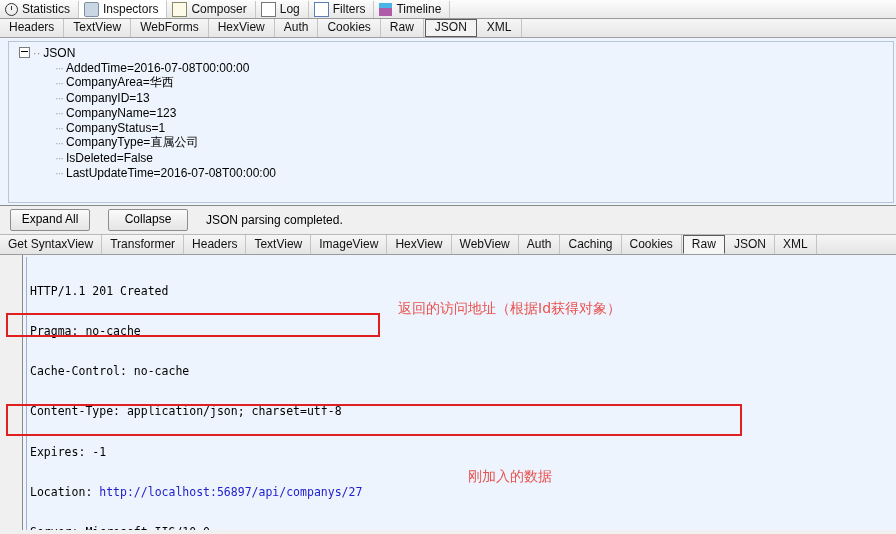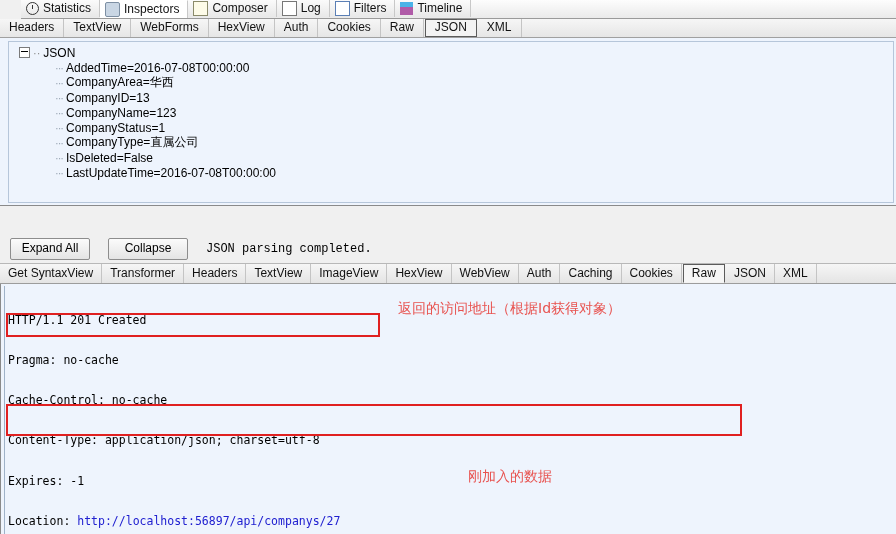--- a/index.html
+++ b/index.html
@@ -16,10 +16,9 @@
 
   
   .main-tabs{
-    display:flex;align-items:flex-start;height:18px;
+    display:flex;align-items:center;height:18px;
     background:linear-gradient(#fdfdfd,#eaeaea);
     border-bottom:1px solid #9a9a9a;
-    margin-left:21px;
   }
   .main-tab{
     display:flex;align-items:center;gap:4px;

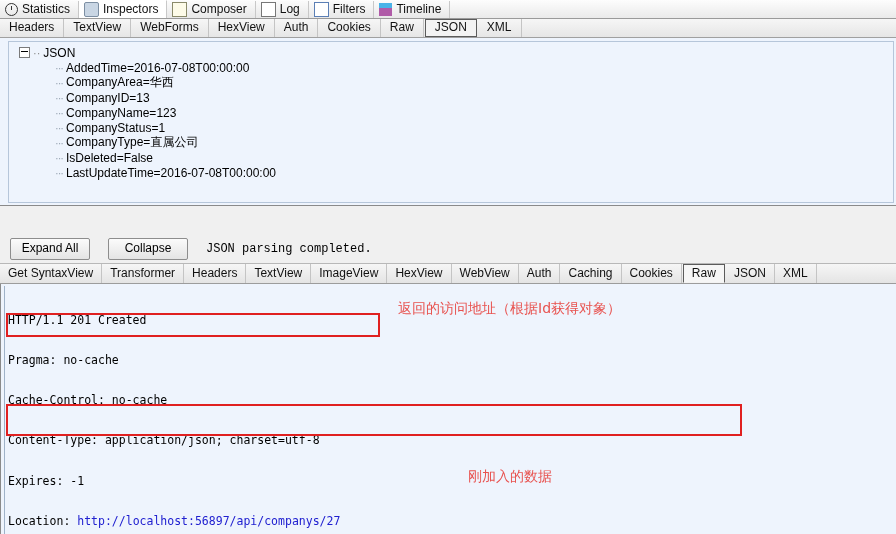--- a/index.html
+++ b/index.html
@@ -95,7 +95,6 @@
     height:28px;background:#f0f0f0;display:flex;align-items:center;
     padding-left:10px;gap:18px;
     border-bottom:1px solid #b8b8b8;
-    margin-top:29px;
   }
   .btn{
     min-width:78px;height:20px;line-height:19px;text-align:center;

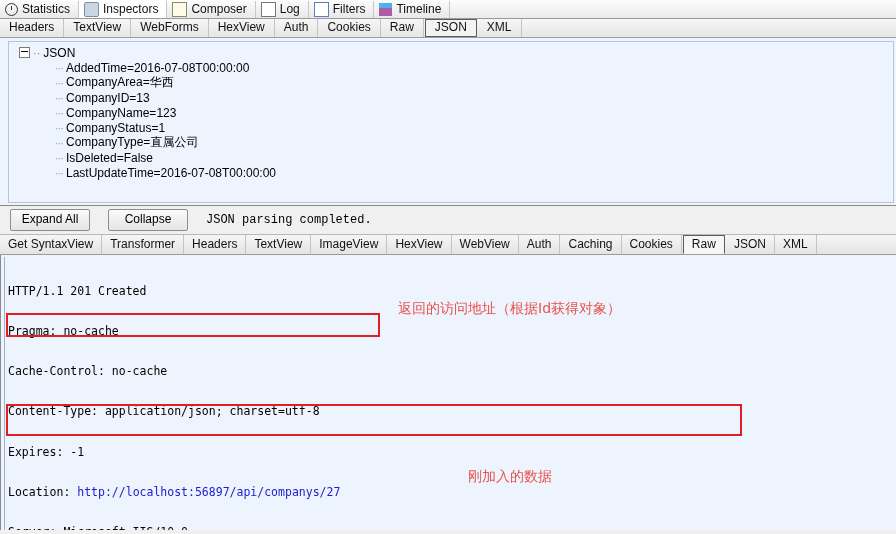--- a/index.html
+++ b/index.html
@@ -102,7 +102,7 @@
     border:1px solid #8d8d8d;border-radius:2px;
     font-size:12px;color:#000;
   }
-  .status-text{font-size:12px;color:#000;font-family:Liberation Mono, monospace;}
+  .status-text{font-size:12px;color:#000;}
 
   
   .resp-tabs{

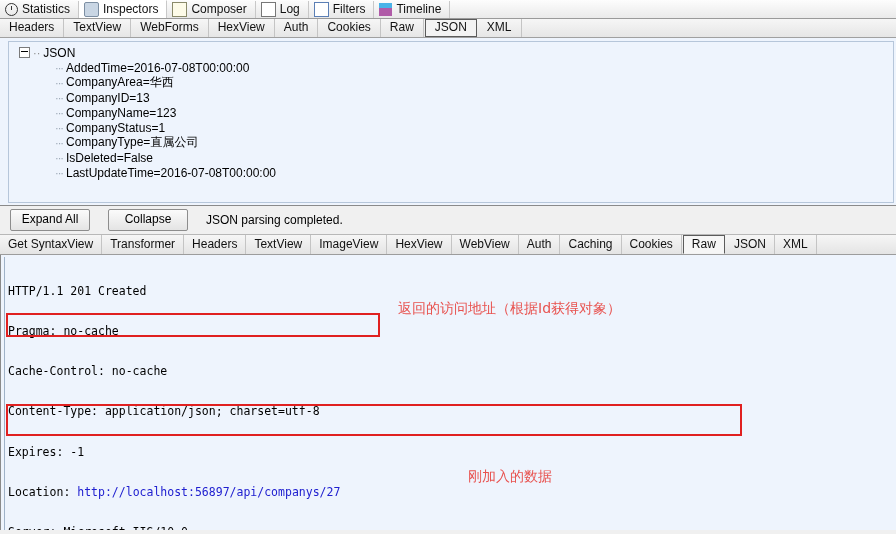--- a/index.html
+++ b/index.html
@@ -127,6 +127,7 @@
     flex:1;
     border-left:1px solid #8a8a8a;
     overflow:hidden;
+    margin-left:22px;
   }
   .raw-inner{
     position:absolute;left:3px;top:2px;right:0;bottom:0;

